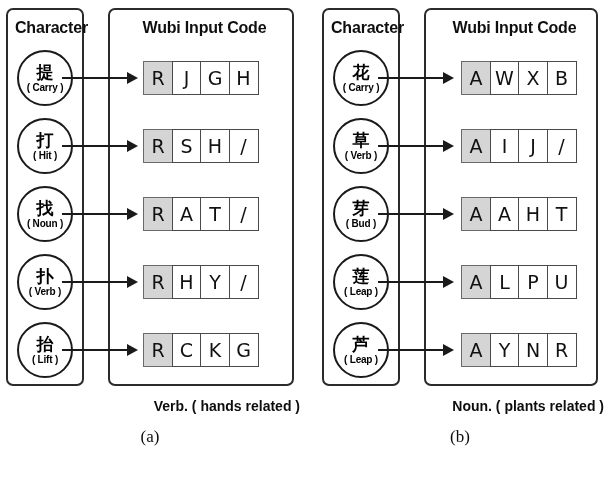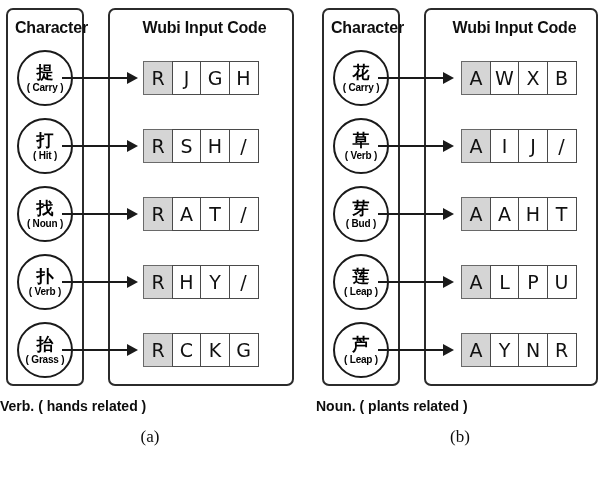--- a/index.html
+++ b/index.html
@@ -146,7 +146,7 @@
   </div>
   <div class="circle" style="left:17px;top:322px;">
     <span class="han">抬</span>
-    <span class="gloss">( Grass )</span>
+    <span class="gloss">( Lift )</span>
   </div>
 
   <div class="arrow" style="left:62px;top:72px;width:76px;">

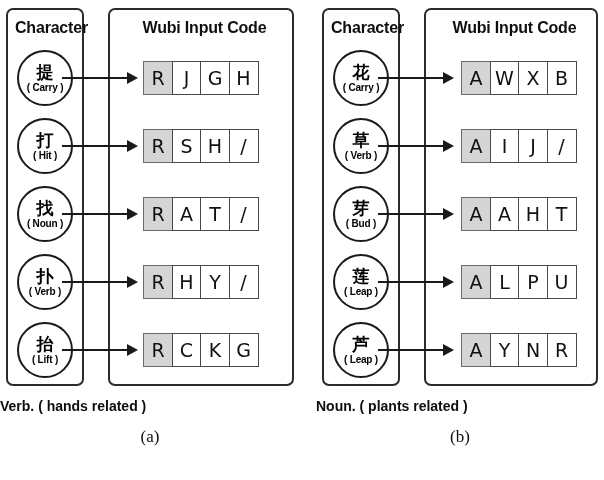--- a/index.html
+++ b/index.html
@@ -100,7 +100,7 @@
   
   .caption{
     position:absolute;
-    text-align:left;
+    text-align:right;
     font-size:14px;
     font-weight:bold;
     color:#0d0d0d;

